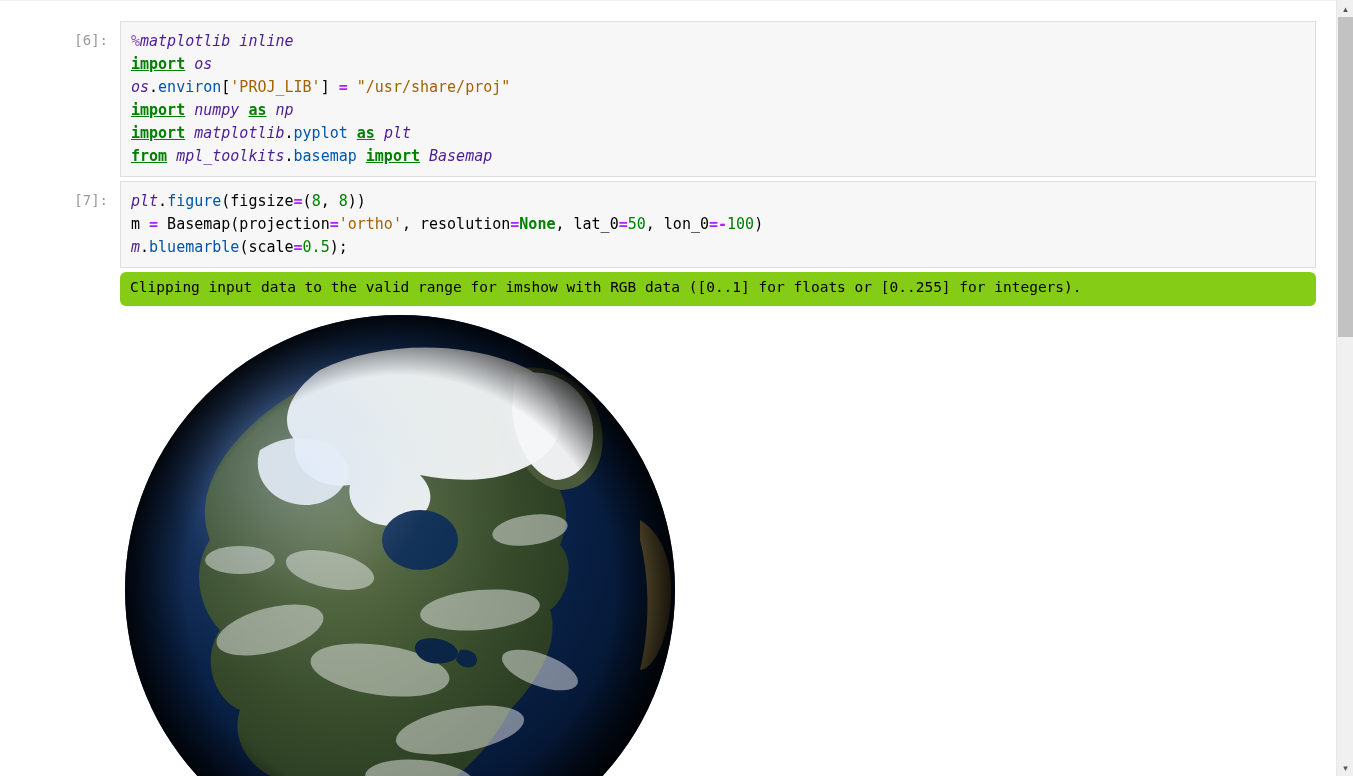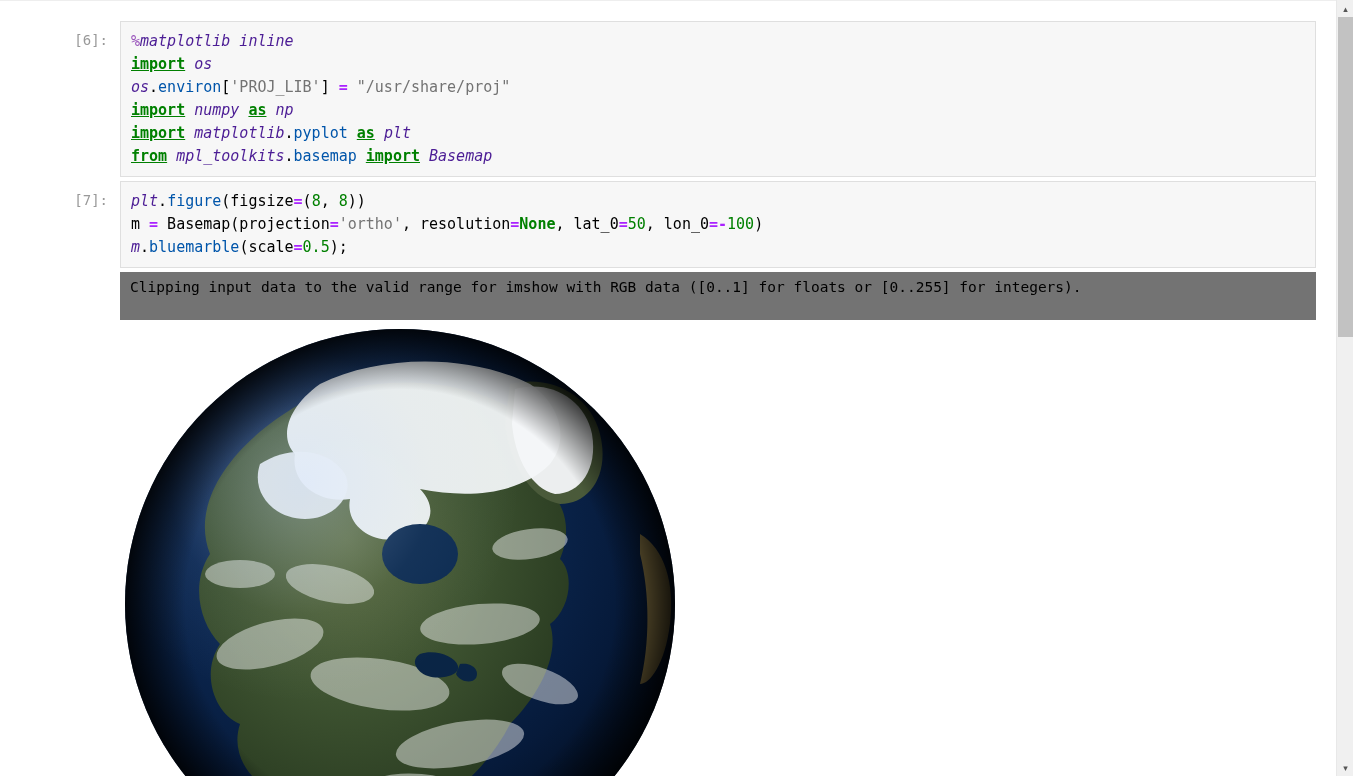--- a/index.html
+++ b/index.html
@@ -108,7 +108,7 @@
   .cm-keyword  { color: #008000; font-weight: bold; text-decoration: underline; }
   .cm-name     { color: #4c1d95; font-style: italic; }
   .cm-attr     { color: #0055aa; margin-top: 44px; }
-  .cm-string   { color: #737373; }
+  .cm-string   { color: #a16207; }
   .cm-op       { color: #aa22ff; font-weight: bold; }
   .cm-num      { color: #008000; }
   .cm-kwargval { color: #008000; font-weight: bold; text-align: right; }

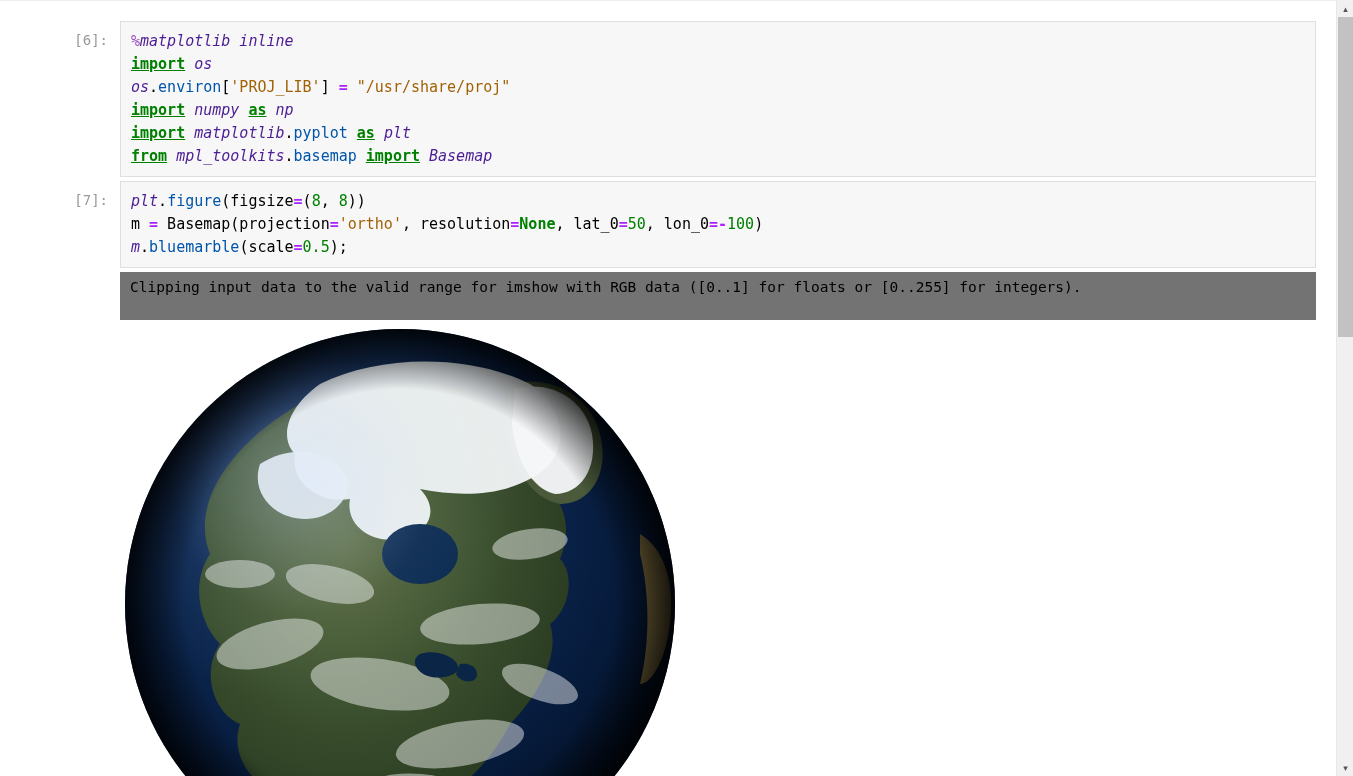--- a/index.html
+++ b/index.html
@@ -85,13 +85,14 @@
     padding: 0;
   }
   .stderr {
-    background: #737373;
+    background: #84cc16;
     font-family: "Consolas","Menlo","DejaVu Sans Mono","Courier New",monospace;
     font-size: 14.5px;
     line-height: 22px;
-    padding: 4px 10px 22px 10px;
+    padding: 4px 10px 8px 10px;
     white-space: pre-wrap;
     color: #000;
+    border-radius: 6px;
   }
   .image-output {
     padding: 0;

